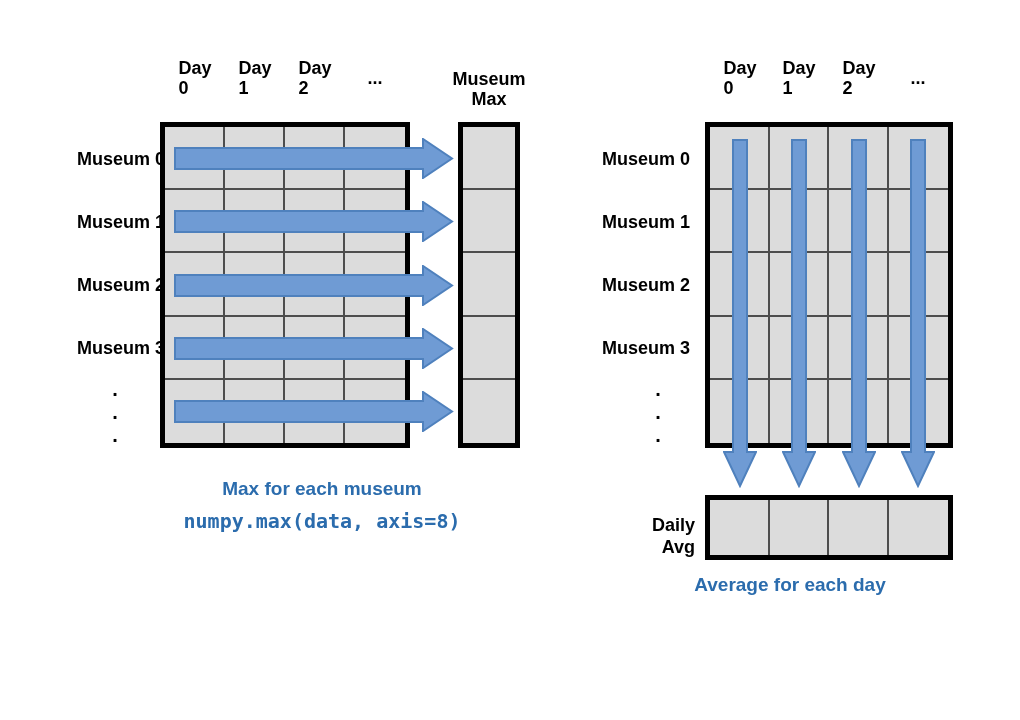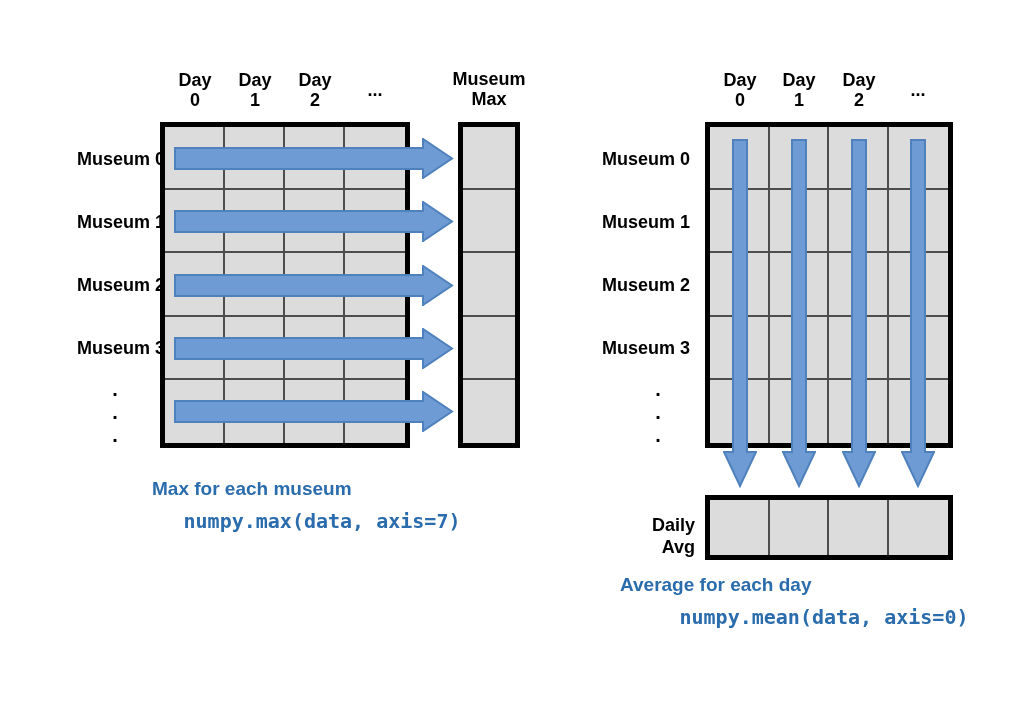--- a/index.html
+++ b/index.html
@@ -31,9 +31,9 @@
 
   
   .col-header {
-    position:absolute; width:64px; height:44px; top:68px;
+    position:absolute; width:64px; height:44px; top:56px;
     display:flex; align-items:center; justify-content:center;
-    text-align:center; font-weight:bold; font-size:18px; line-height:20px;
+    text-align:left; font-weight:bold; font-size:18px; line-height:20px;
     white-space:pre-line;
   }
   .result-header {

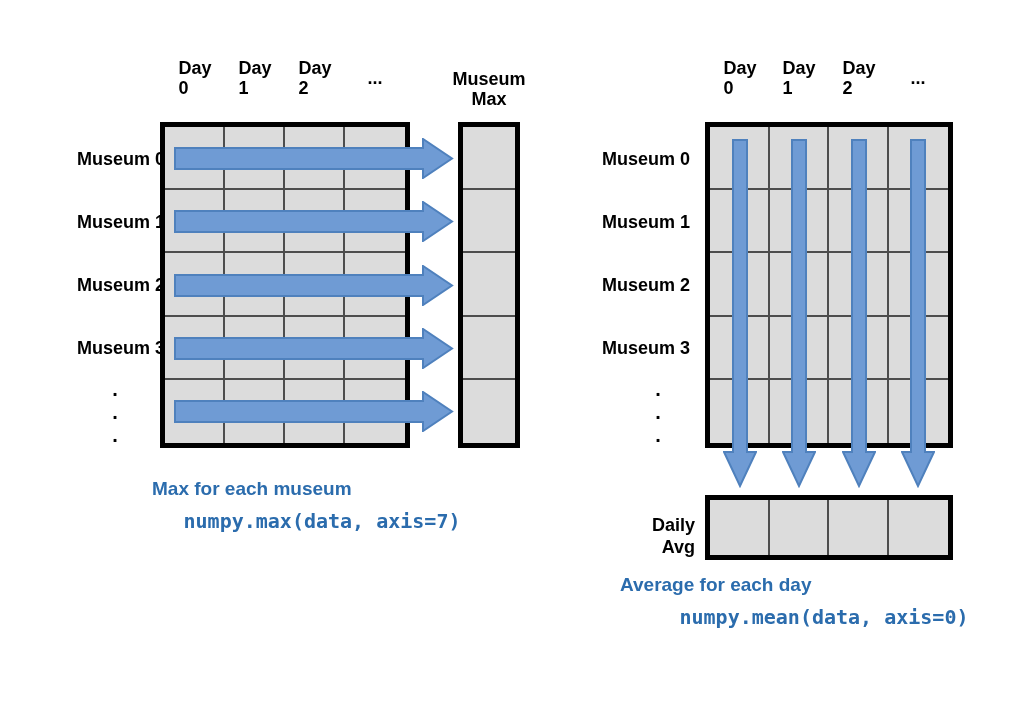--- a/index.html
+++ b/index.html
@@ -56,7 +56,7 @@
     white-space:pre-line;
   }
   .caption {
-    position:absolute; width:340px; font-weight:bold;
+    position:absolute; width:340px; text-align:center; font-weight:bold;
     font-size:19px; color:var(--caption-text);
   }
   .code {

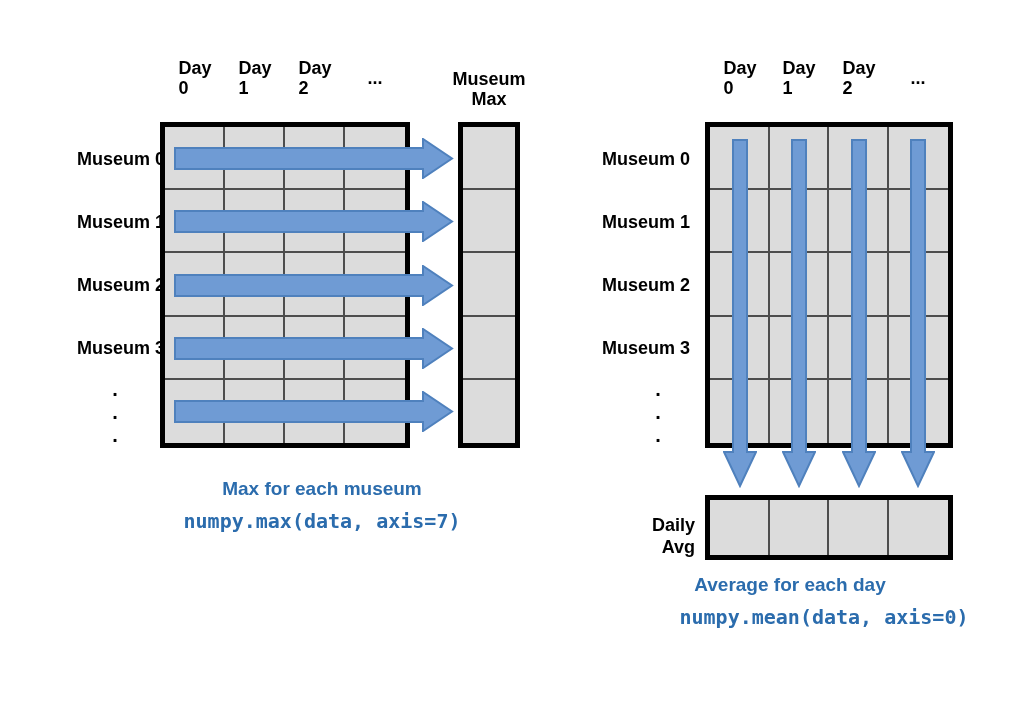--- a/index.html
+++ b/index.html
@@ -138,7 +138,7 @@
     </svg>
 
   <div class="caption" style="left:152px; top:478px">Max for each museum</div>
-  <div class="code" style="left:142px; top:509px">numpy.max(data, axis=7)</div>
+  <div class="code" style="left:142px; top:509px">numpy.max(data, axis=8)</div>
 
   <div class="col-header" style="left:708px">Day
 0</div>

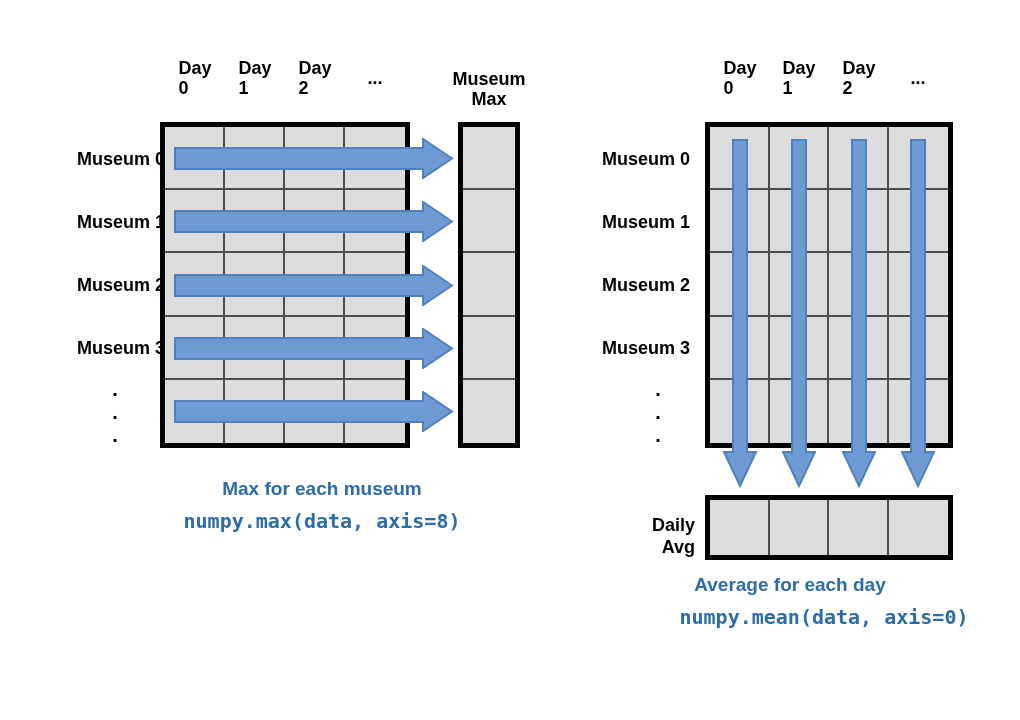--- a/index.html
+++ b/index.html
@@ -202,7 +202,6 @@
     </div>
 
   <div class="caption" style="left:620px; top:574px">Average for each day</div>
-  <div class="code" style="left:644px; top:605px">numpy.mean(data, axis=0)</div>
 
 </div>
 

